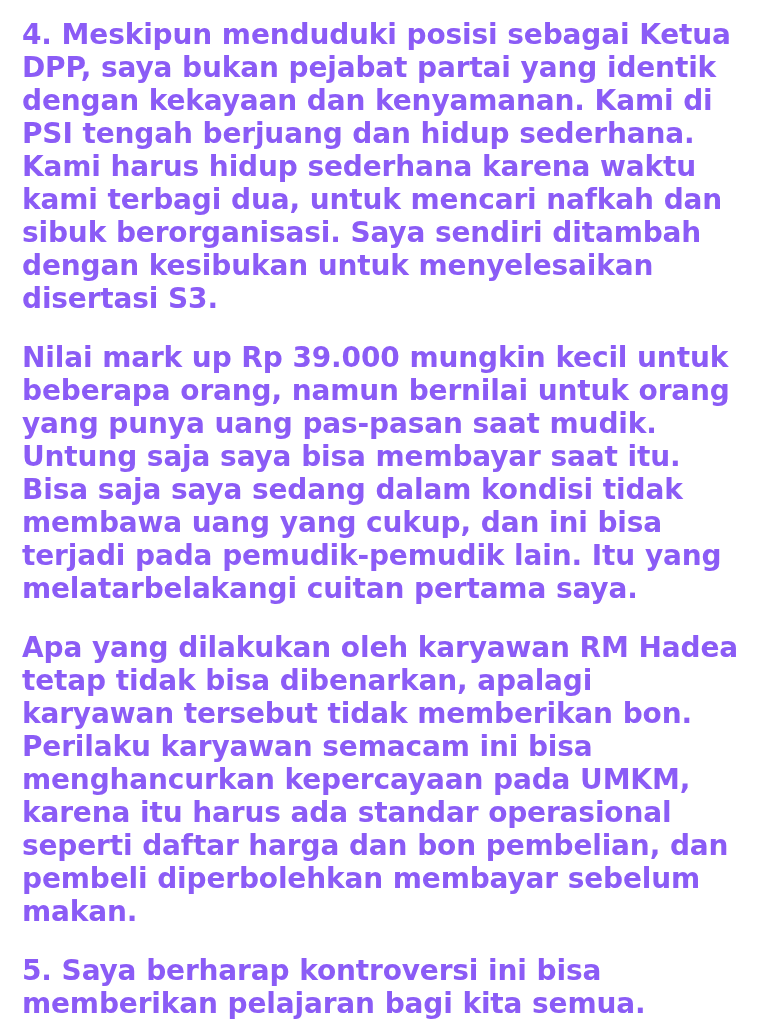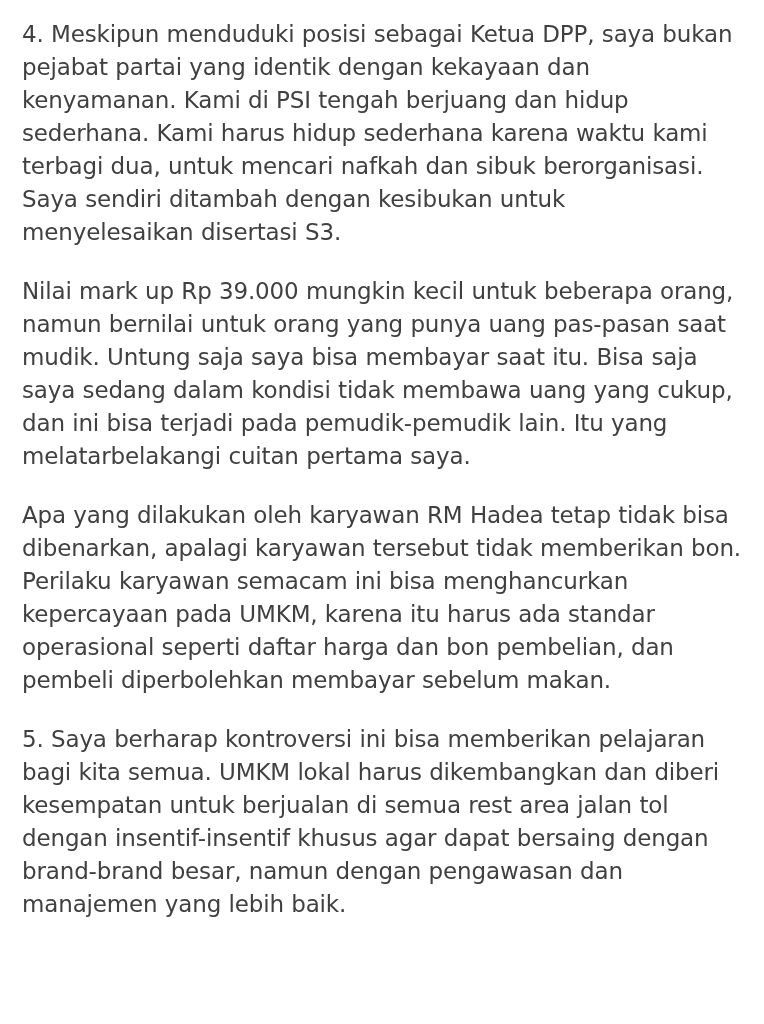--- a/index.html
+++ b/index.html
@@ -21,11 +21,11 @@
   }
   .tweet-body p {
     margin: 0 0 26px 0;
-    font-size: 23px;
+    font-size: 28px;
     line-height: 33px;
     letter-spacing: -0.15px;
-    color: #404040;
-    font-weight: 400;
+    color: #8b5cf6;
+    font-weight: 700;
     word-spacing: 0.2px;
   }
   .tweet-body p:last-child {

